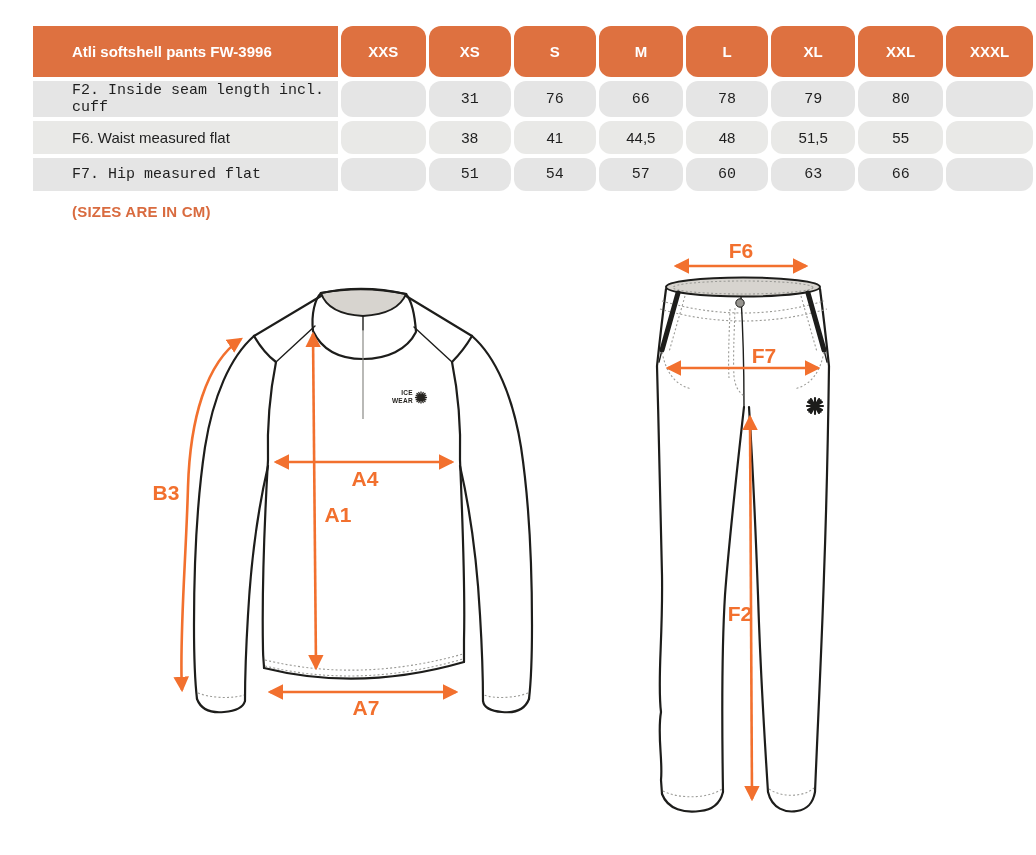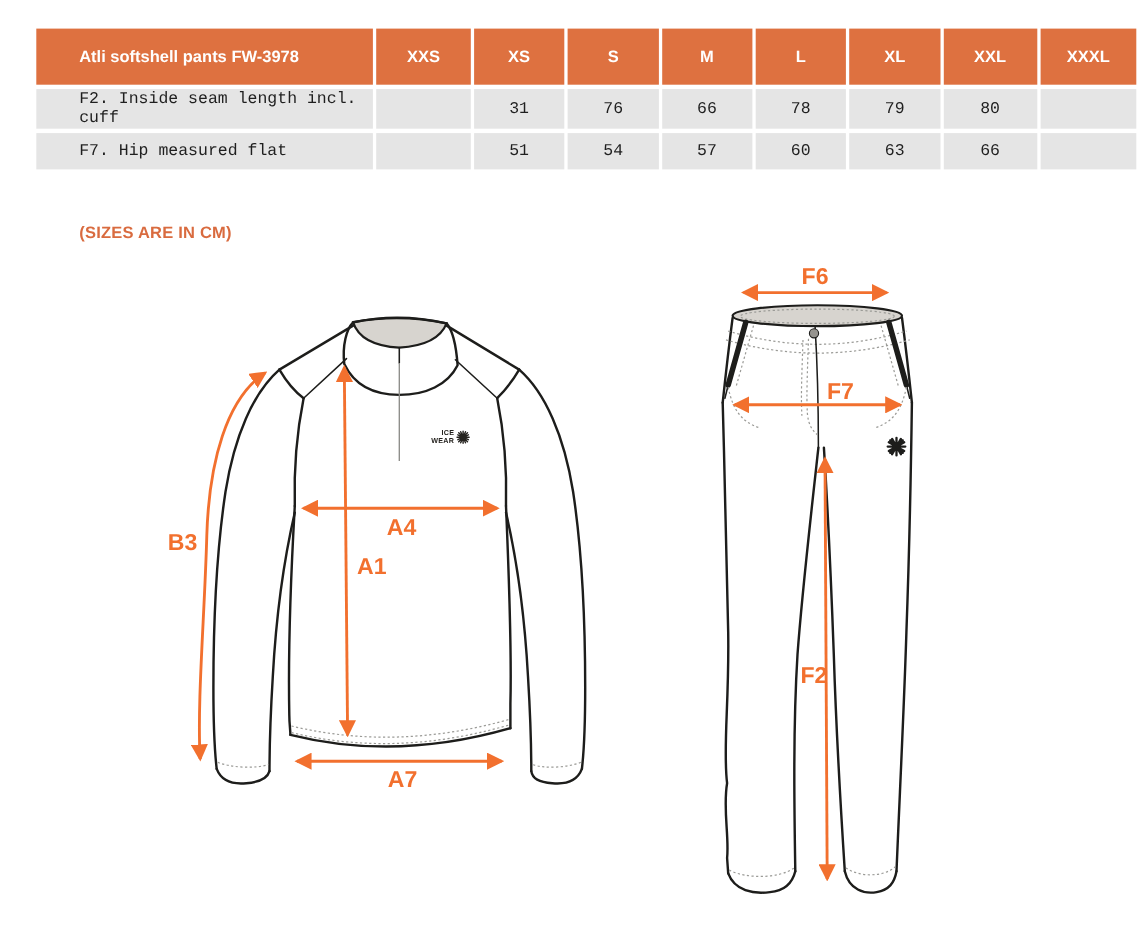--- a/index.html
+++ b/index.html
@@ -46,7 +46,7 @@
 <table class="size-table">
   <tbody>
   <tr>
-    <td class="hcell lblcol">Atli softshell pants FW-3978</td>
+    <td class="hcell lblcol">Atli softshell pants FW-3996</td>
     <td class="hcell szcol">XXS</td>
     <td class="hcell szcol">XS</td>
     <td class="hcell szcol">S</td>

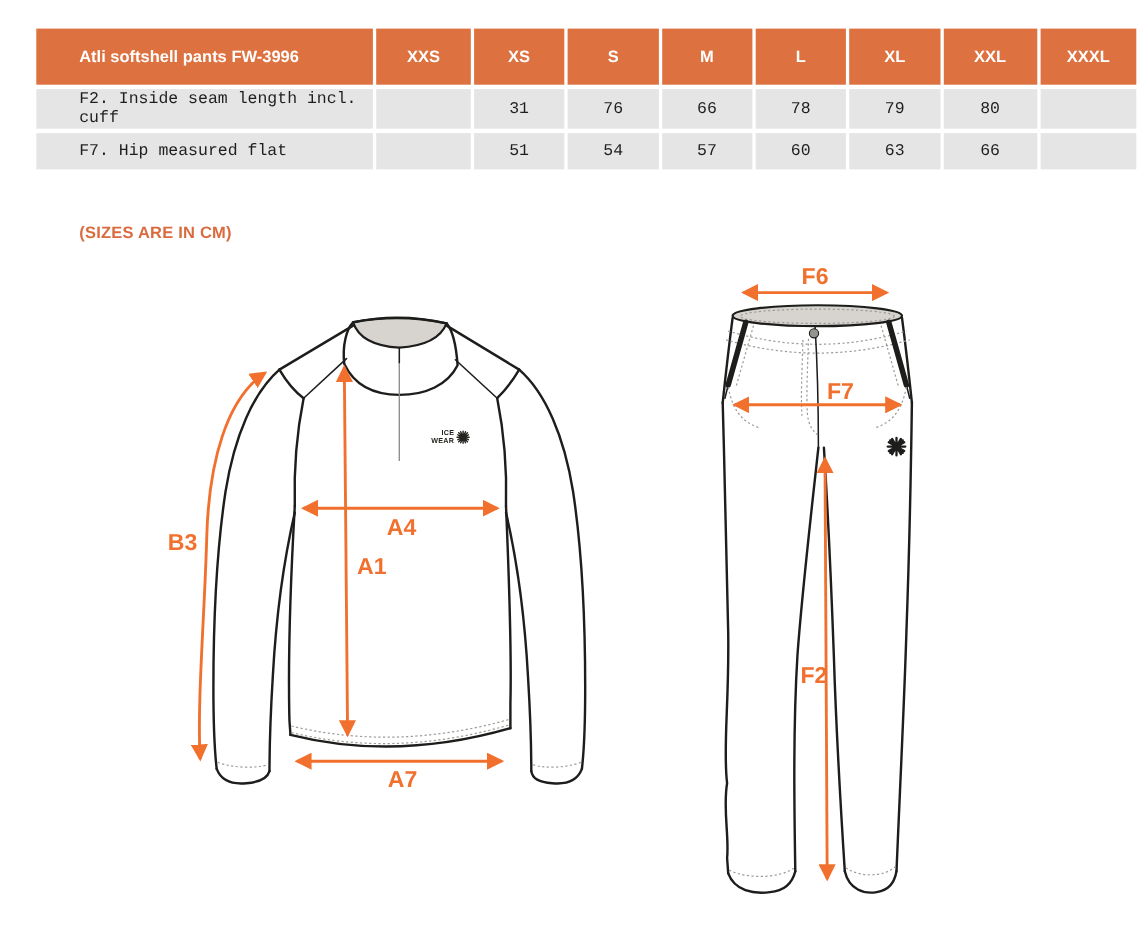--- a/index.html
+++ b/index.html
@@ -17,7 +17,7 @@
     background:#DE7140;color:#ffffff;font-weight:bold;height:49px;
   }
   table.size-table td.lblcol{width:328px;text-align:left;padding-left:39px;}
-  table.size-table td.szcol{width:100px;}
+  table.size-table td.szcol{width:100px;border-radius:12px;}
   tr.row-dark td{background:#e5e5e5;font-family:Liberation Mono, monospace;}
   tr.row-light td{background:#E9E9E7;}
 

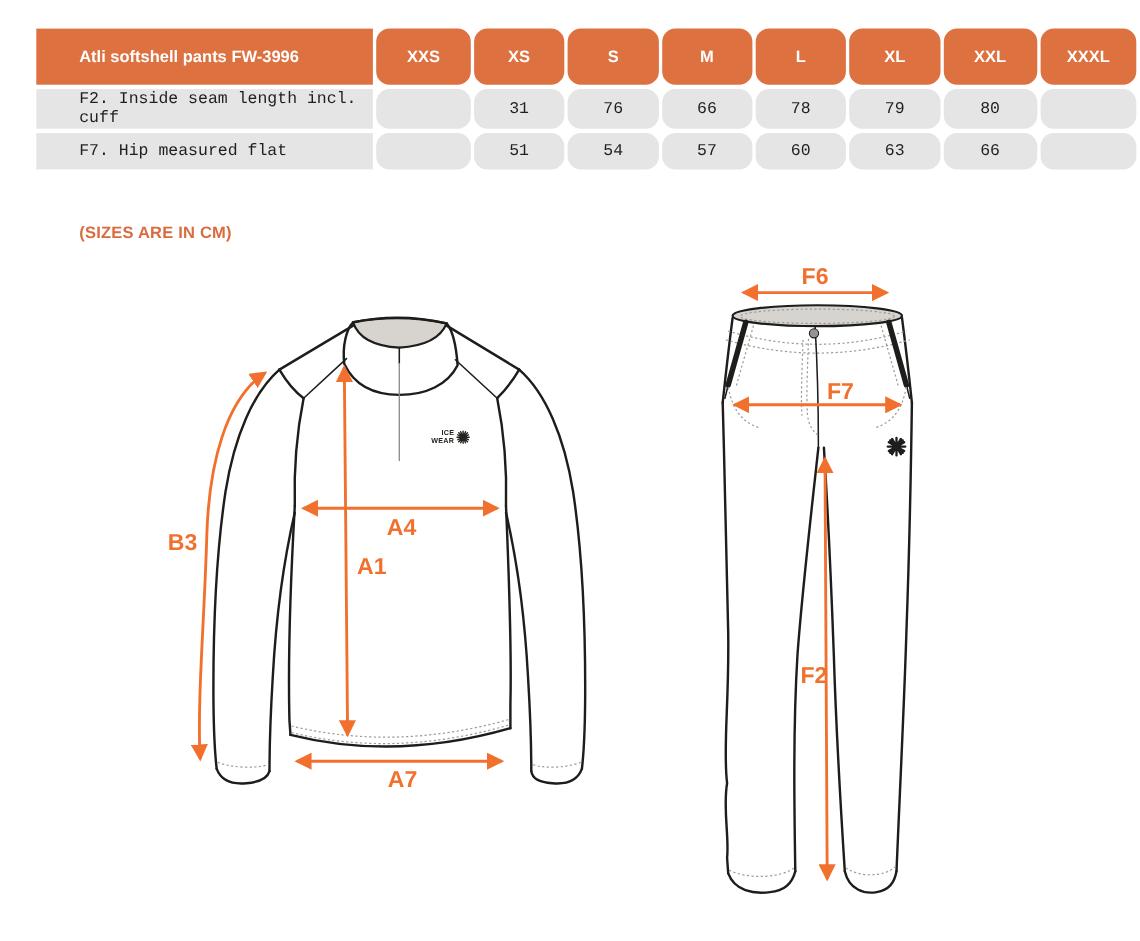--- a/index.html
+++ b/index.html
@@ -67,6 +67,17 @@
     <td class="szcol">80</td>
     <td class="szcol"></td>
   </tr>
+  <tr class="row-light">
+    <td class="lblcol">F6. Waist measured flat</td>
+    <td class="szcol"></td>
+    <td class="szcol">38</td>
+    <td class="szcol">41</td>
+    <td class="szcol">44,5</td>
+    <td class="szcol">48</td>
+    <td class="szcol">51,5</td>
+    <td class="szcol">55</td>
+    <td class="szcol"></td>
+  </tr>
   <tr class="row-dark">
     <td class="lblcol">F7. Hip measured flat</td>
     <td class="szcol"></td>

